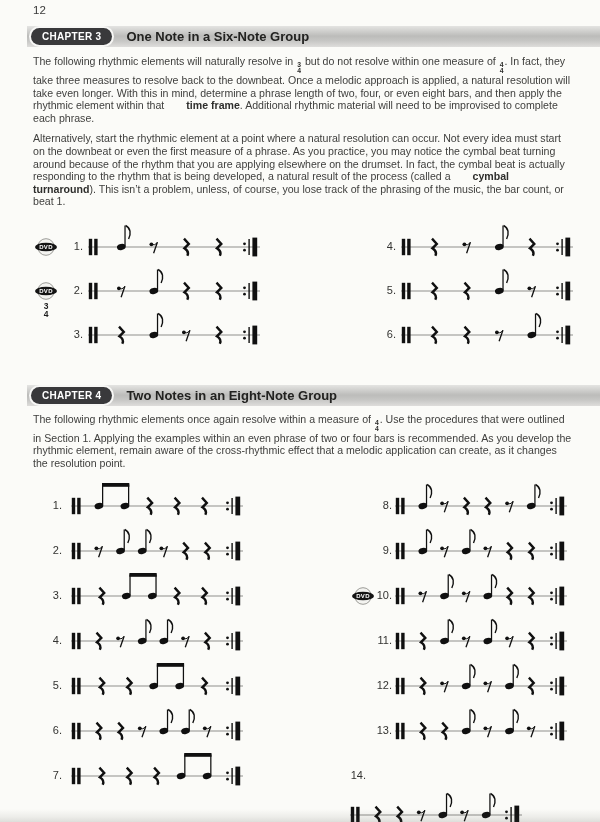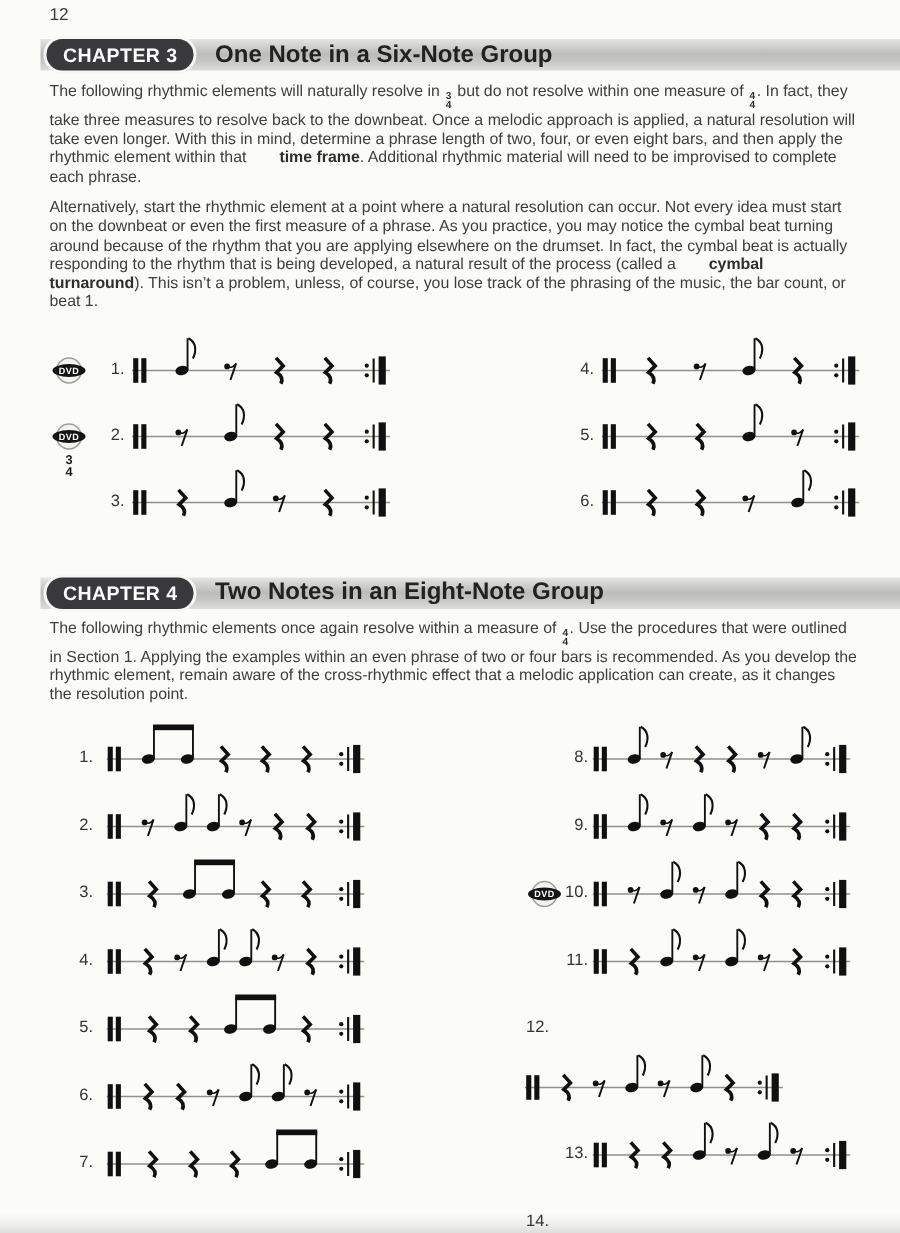--- a/index.html
+++ b/index.html
@@ -28,7 +28,7 @@
     margin-left:4px;
     background:#39393b;
     color:#fff;
-    font-size:13px;
+    font-size:10px;
     font-weight:bold;
     letter-spacing:.3px;
     padding:3px 11px 3.5px 11px;

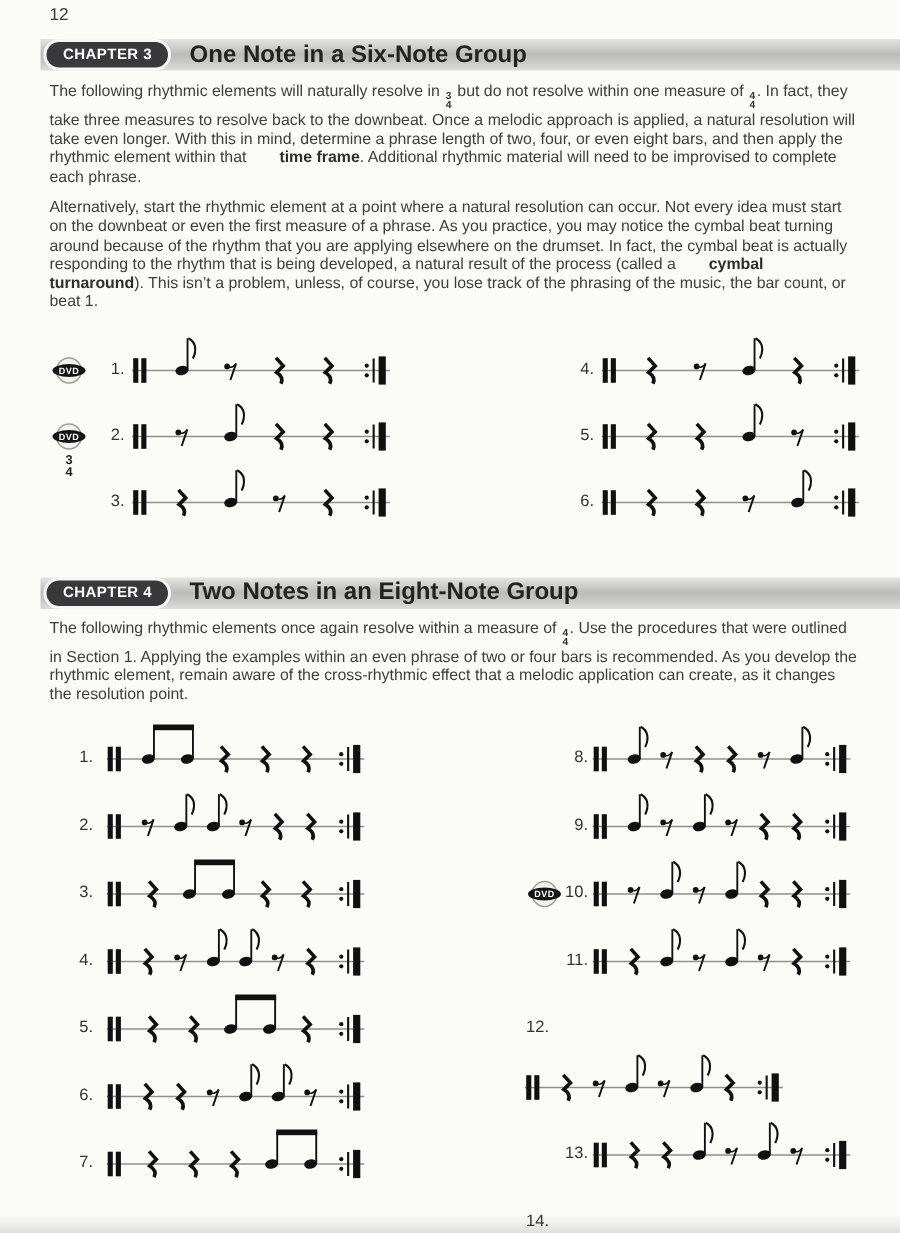--- a/index.html
+++ b/index.html
@@ -38,7 +38,7 @@
   }
   .chapter-title{
     margin-left:14px;
-    font-size:16px;
+    font-size:13px;
     font-weight:bold;
     color:#222220;
   }

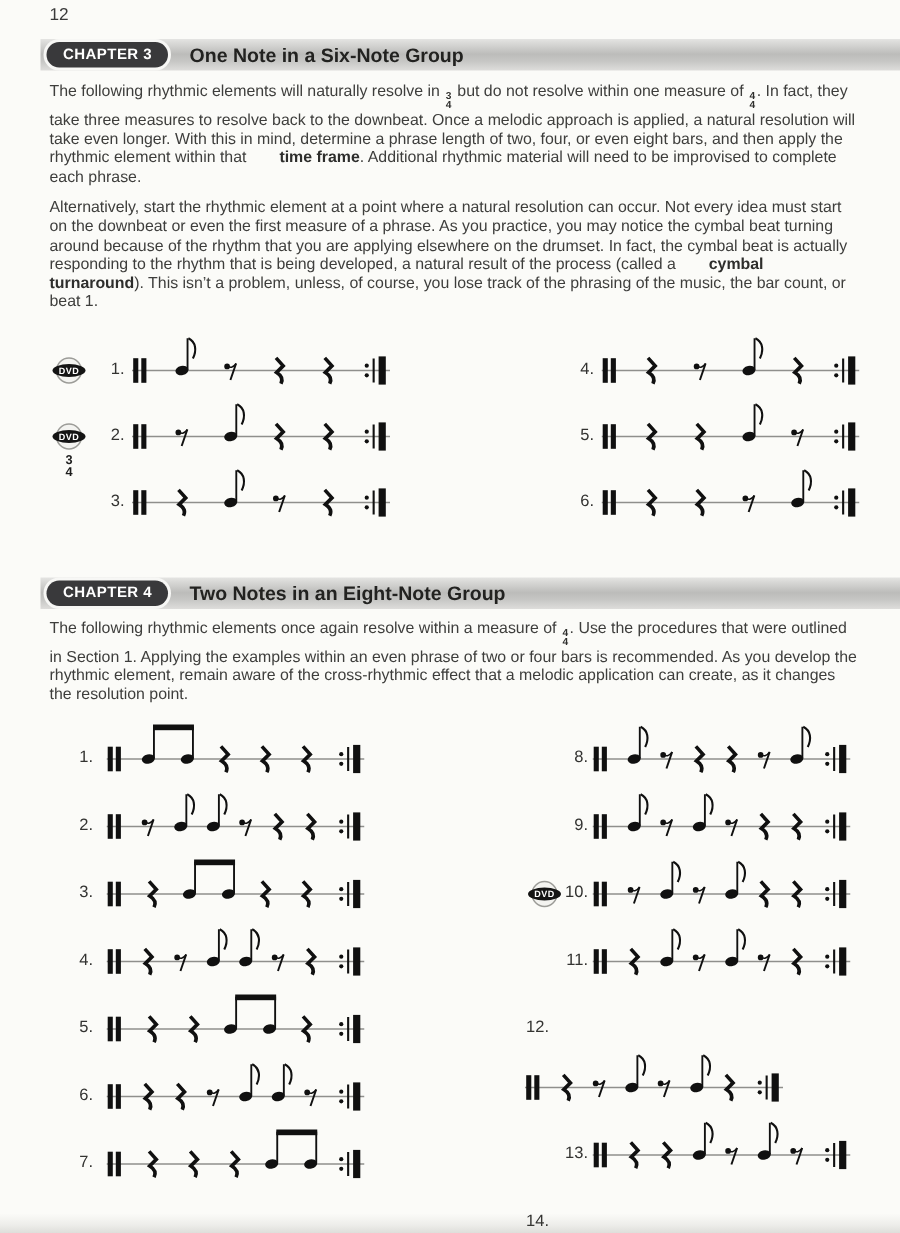--- a/index.html
+++ b/index.html
@@ -538,7 +538,7 @@
               <path d="M 133.9,25.6 L 138.7,30.9 L 134.3,35.3 Q 139.4,38.4 137.2,42.8" stroke="#101010" stroke-width="2.4" fill="none"></path>
             </svg>
           </div>
-          <div class="ex-row" style="margin-bottom: -1px; flex-direction: column;">
+          <div class="ex-row" style="margin-bottom: -1px;">
             <div class="icon-slot" style="width: 26px;"></div>
             <span class="ex-num" style="width: 16px; padding-right: 3px;">12.</span>
             <svg class="staff-svg" width="172" height="46" viewBox="0 0 172 46">

